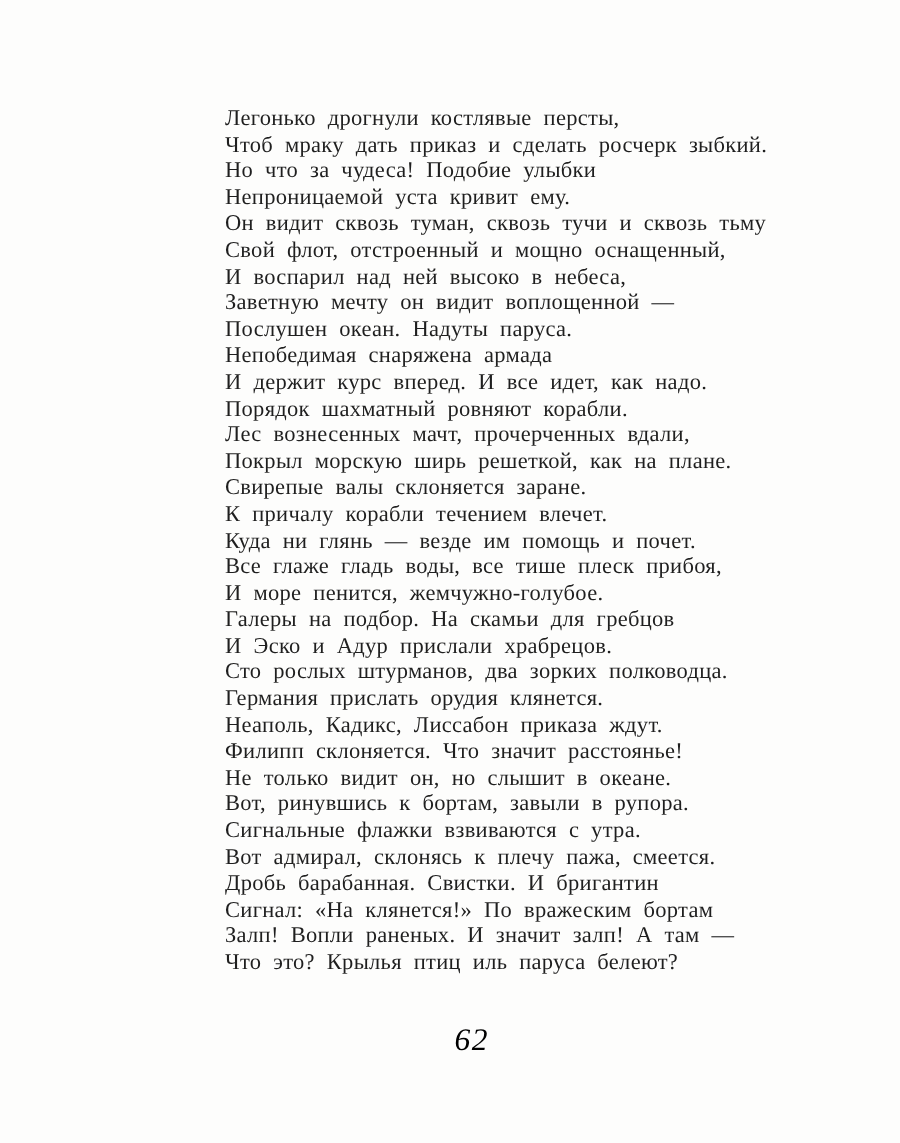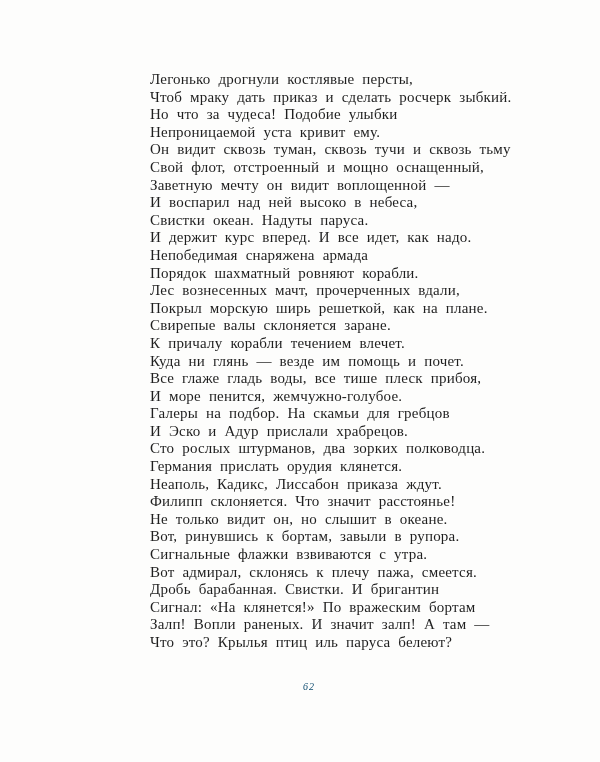--- a/index.html
+++ b/index.html
@@ -54,8 +54,8 @@
     <div class="poem-line">Непроницаемой уста кривит ему.</div>
     <div class="poem-line">Он видит сквозь туман, сквозь тучи и сквозь тьму</div>
     <div class="poem-line">Свой флот, отстроенный и мощно оснащенный,</div>
+    <div class="poem-line">И воспарил над ней высоко в небеса,</div>
     <div class="poem-line">Заветную мечту он видит воплощенной —</div>
-    <div class="poem-line">И воспарил над ней высоко в небеса,</div>
     <div class="poem-line">Свистки океан. Надуты паруса.</div>
     <div class="poem-line">И держит курс вперед. И все идет, как надо.</div>
     <div class="poem-line">Непобедимая снаряжена армада</div>

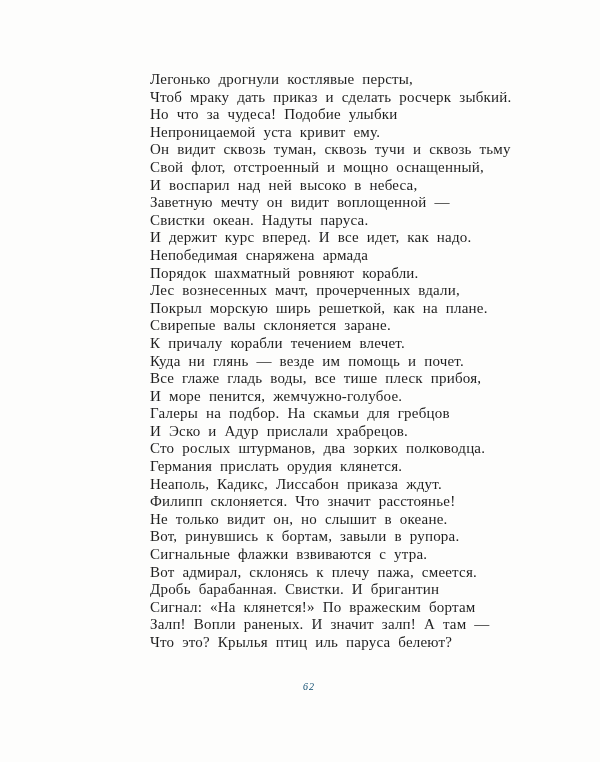--- a/index.html
+++ b/index.html
@@ -56,7 +56,7 @@
     <div class="poem-line">Свой флот, отстроенный и мощно оснащенный,</div>
     <div class="poem-line">И воспарил над ней высоко в небеса,</div>
     <div class="poem-line">Заветную мечту он видит воплощенной —</div>
-    <div class="poem-line">Свистки океан. Надуты паруса.</div>
+    <div class="poem-line">Послушен океан. Надуты паруса.</div>
     <div class="poem-line">И держит курс вперед. И все идет, как надо.</div>
     <div class="poem-line">Непобедимая снаряжена армада</div>
     <div class="poem-line">Порядок шахматный ровняют корабли.</div>

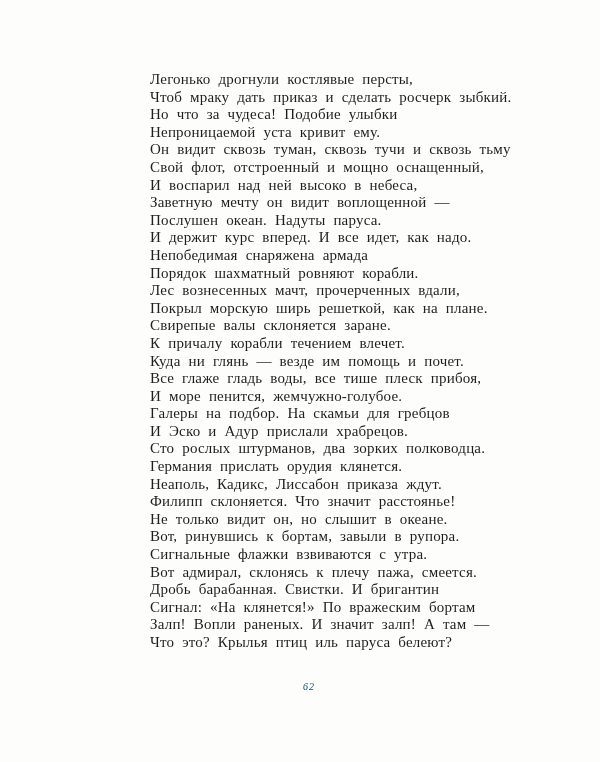--- a/index.html
+++ b/index.html
@@ -57,8 +57,8 @@
     <div class="poem-line">И воспарил над ней высоко в небеса,</div>
     <div class="poem-line">Заветную мечту он видит воплощенной —</div>
     <div class="poem-line">Послушен океан. Надуты паруса.</div>
+    <div class="poem-line">Непобедимая снаряжена армада</div>
     <div class="poem-line">И держит курс вперед. И все идет, как надо.</div>
-    <div class="poem-line">Непобедимая снаряжена армада</div>
     <div class="poem-line">Порядок шахматный ровняют корабли.</div>
     <div class="poem-line">Лес вознесенных мачт, прочерченных вдали,</div>
     <div class="poem-line">Покрыл морскую ширь решеткой, как на плане.</div>

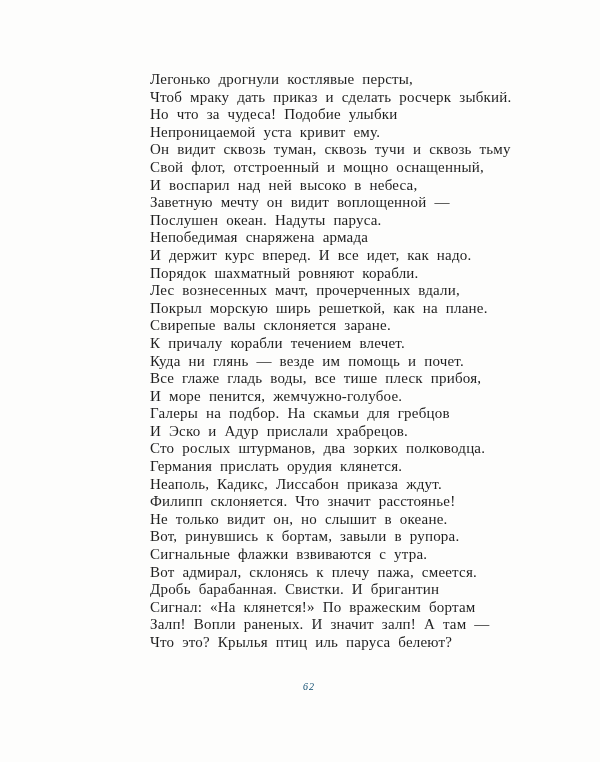--- a/index.html
+++ b/index.html
@@ -37,10 +37,10 @@
     position: absolute;
     top: 681px;
     left: 303px;
-    font-size: 10px;
+    font-size: 21px;
     font-style: italic;
     letter-spacing: 1px;
-    color: #0c4a6e;
+    color: #000000;
   }
 </style>
 </head>

